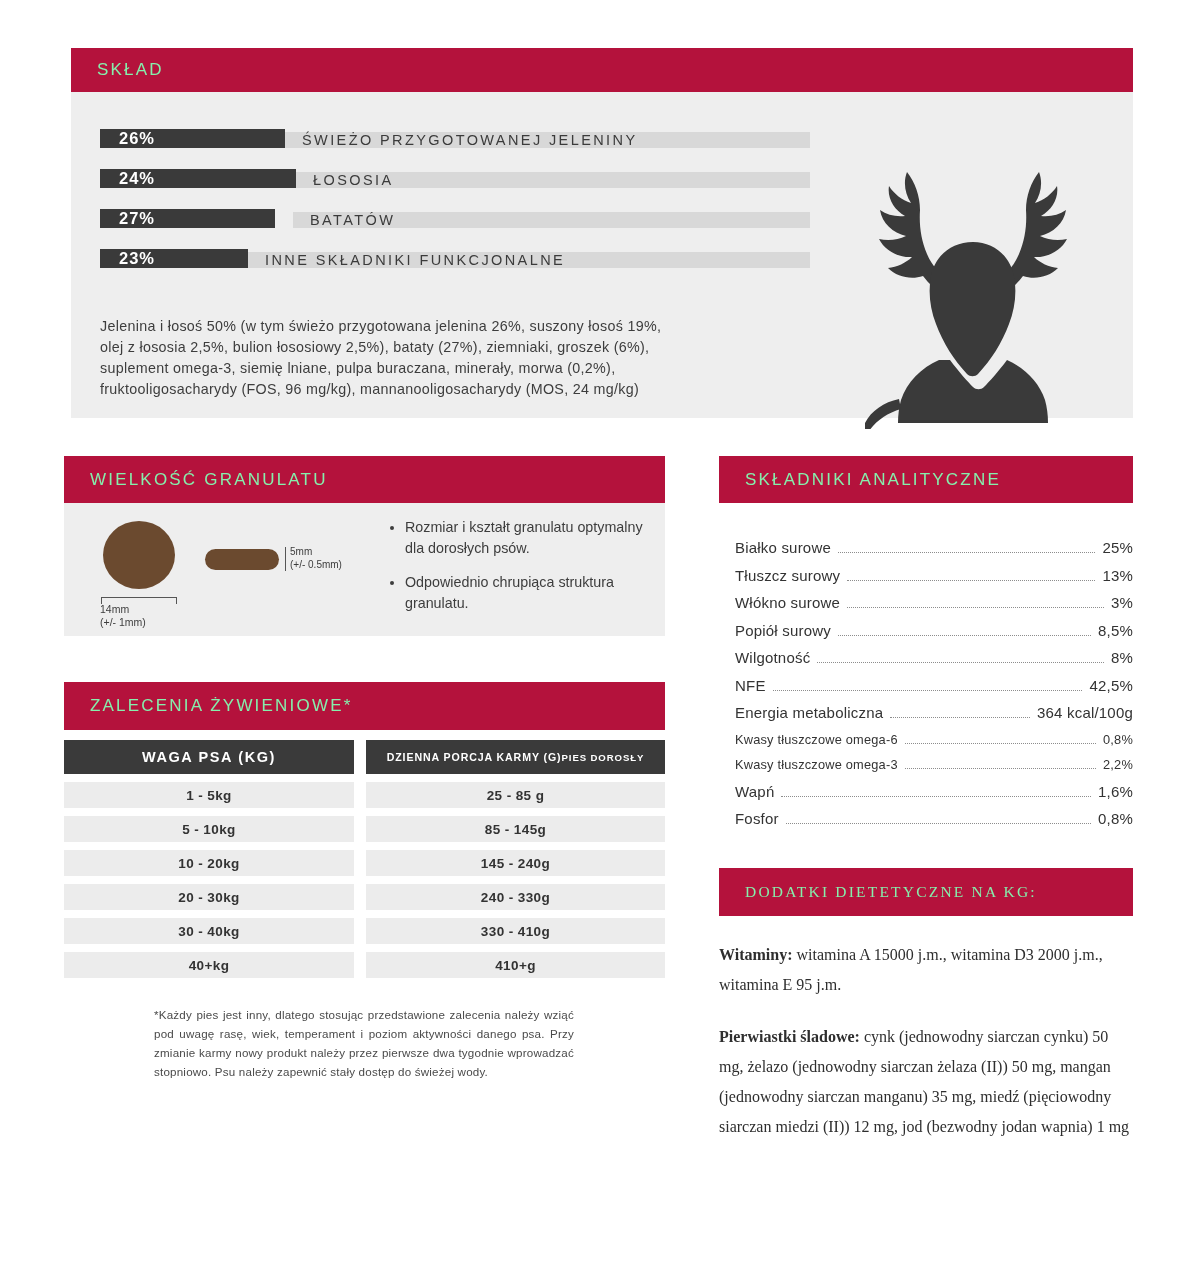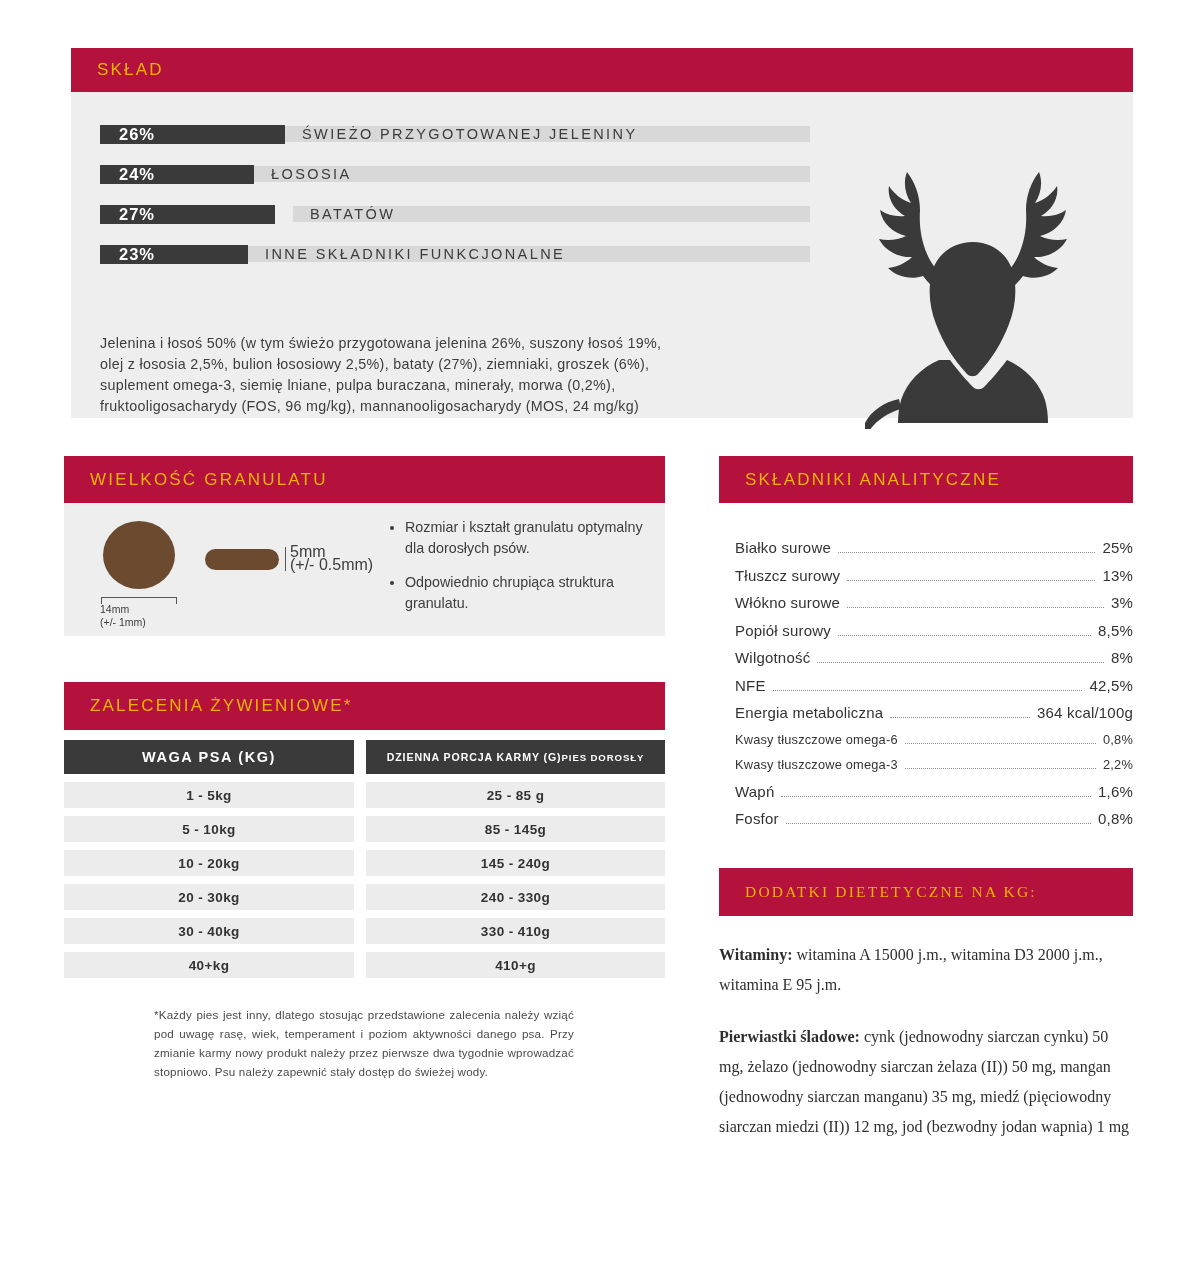--- a/index.html
+++ b/index.html
@@ -20,7 +20,7 @@
   
   .section-header {
     background: #b4123c;
-    color: #eab308;
+    color: #86efac;
     letter-spacing: 2.2px;
     font-size: 17px;
     display: flex;

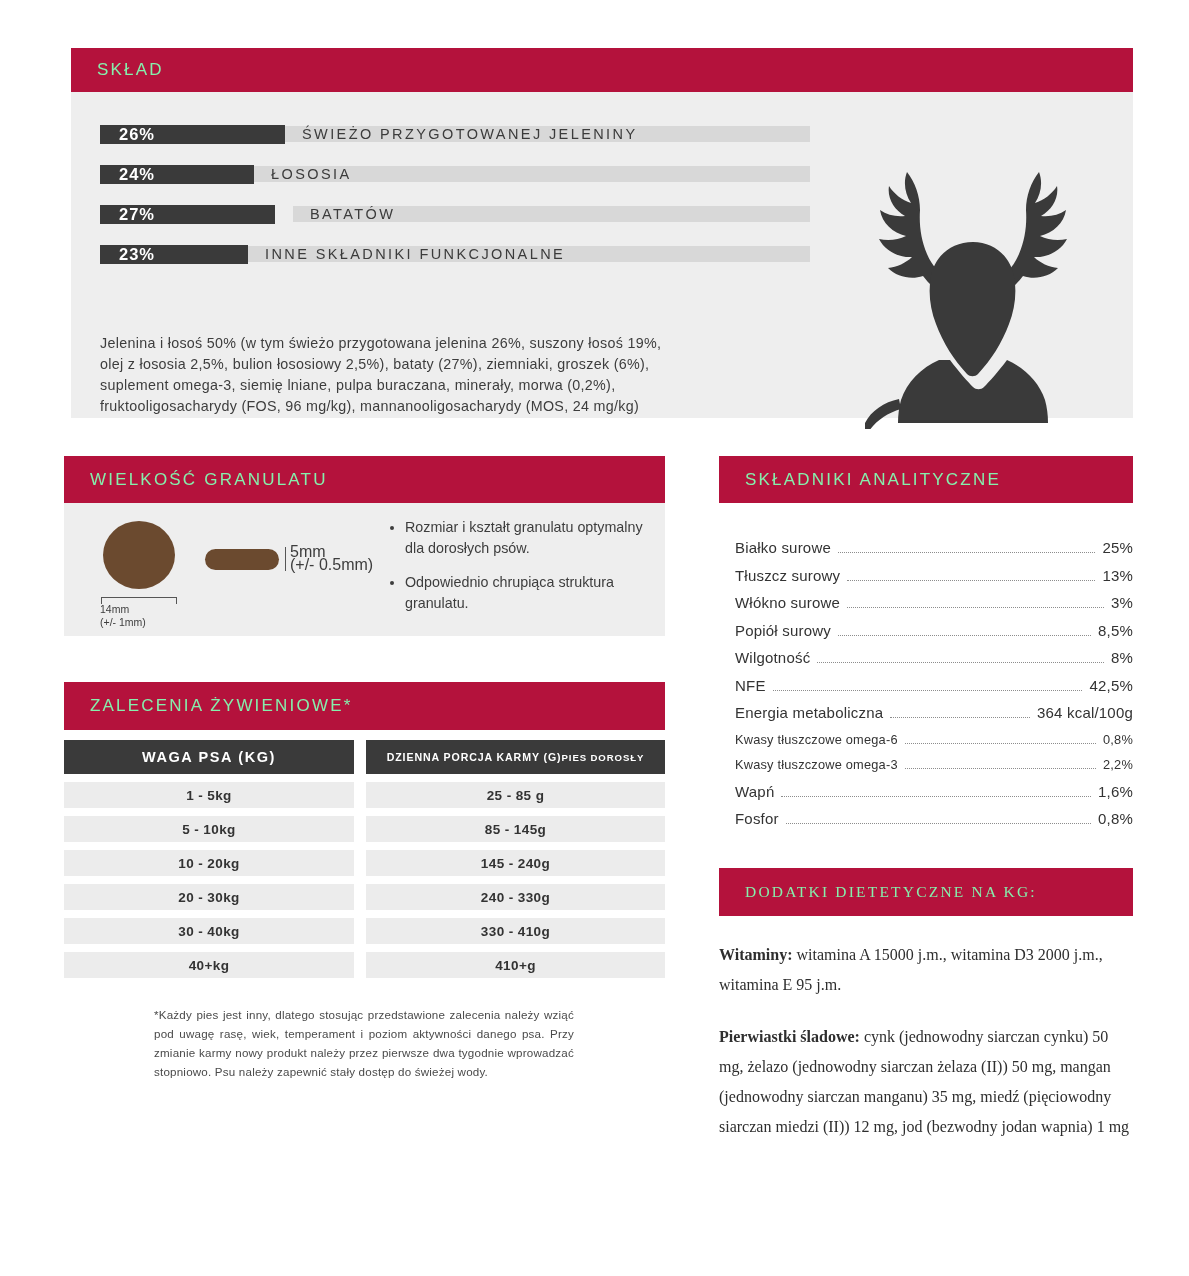--- a/index.html
+++ b/index.html
@@ -47,7 +47,7 @@
     position: absolute;
     height: 28px;
     display: flex;
-    align-items: center;
+    align-items: flex-end;
   }
   .ing-pct {
     background: #3a3a3a;

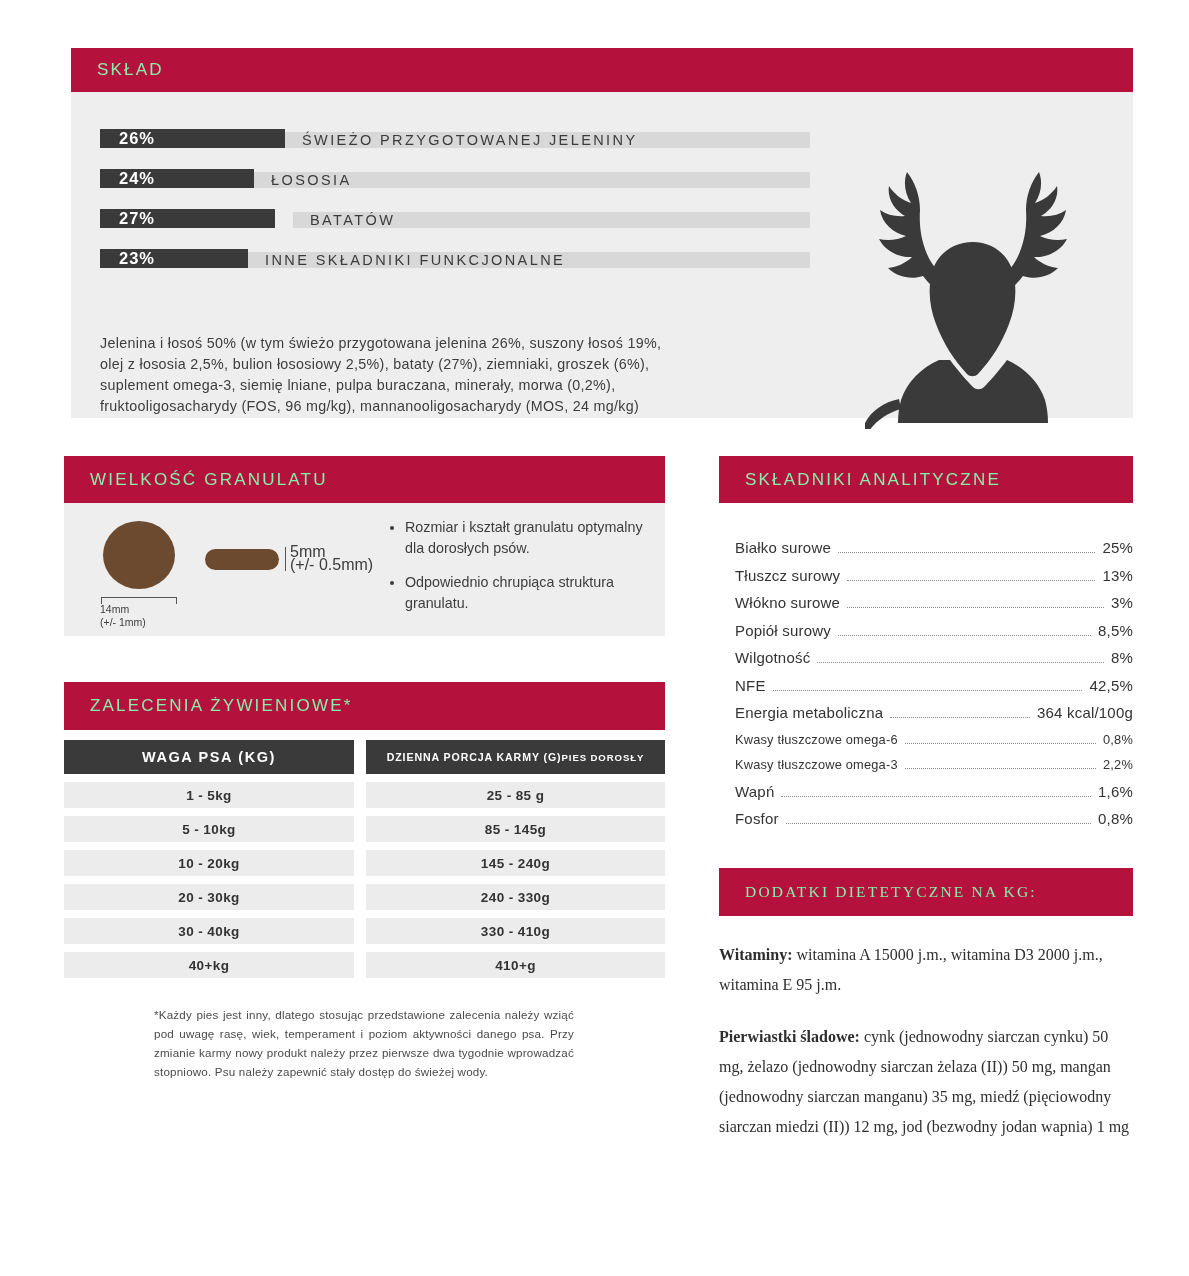--- a/index.html
+++ b/index.html
@@ -266,7 +266,7 @@
       </div>
 
       <div class="ing-row" style="left:29px; top:68px; width:710px;">
-        <div class="ing-pct" style="width:154px;">24%</div>
+        <div class="ing-pct" style="width:196px;">24%</div>
         <div class="ing-name">ŁOSOSIA</div>
       </div>
 

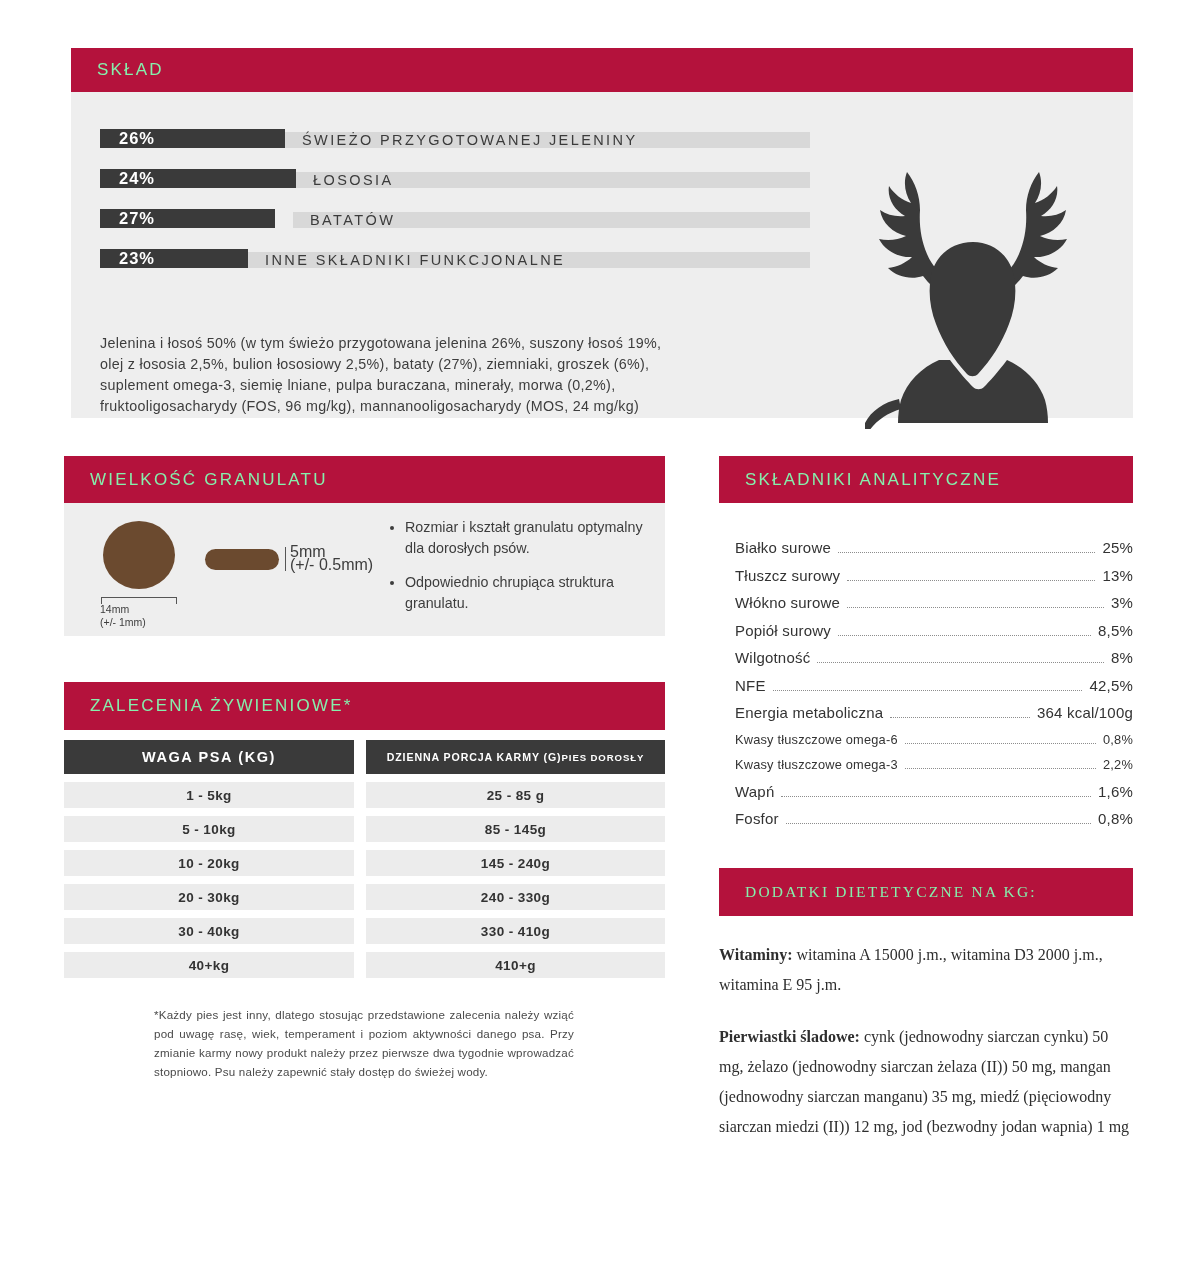--- a/index.html
+++ b/index.html
@@ -71,7 +71,7 @@
   }
   #ing-desc {
     position: absolute;
-    left: 29px; top: 241px;
+    left: 29px; top: 224px;
     width: 700px;
     font-size: 14.3px;
     line-height: 21px;

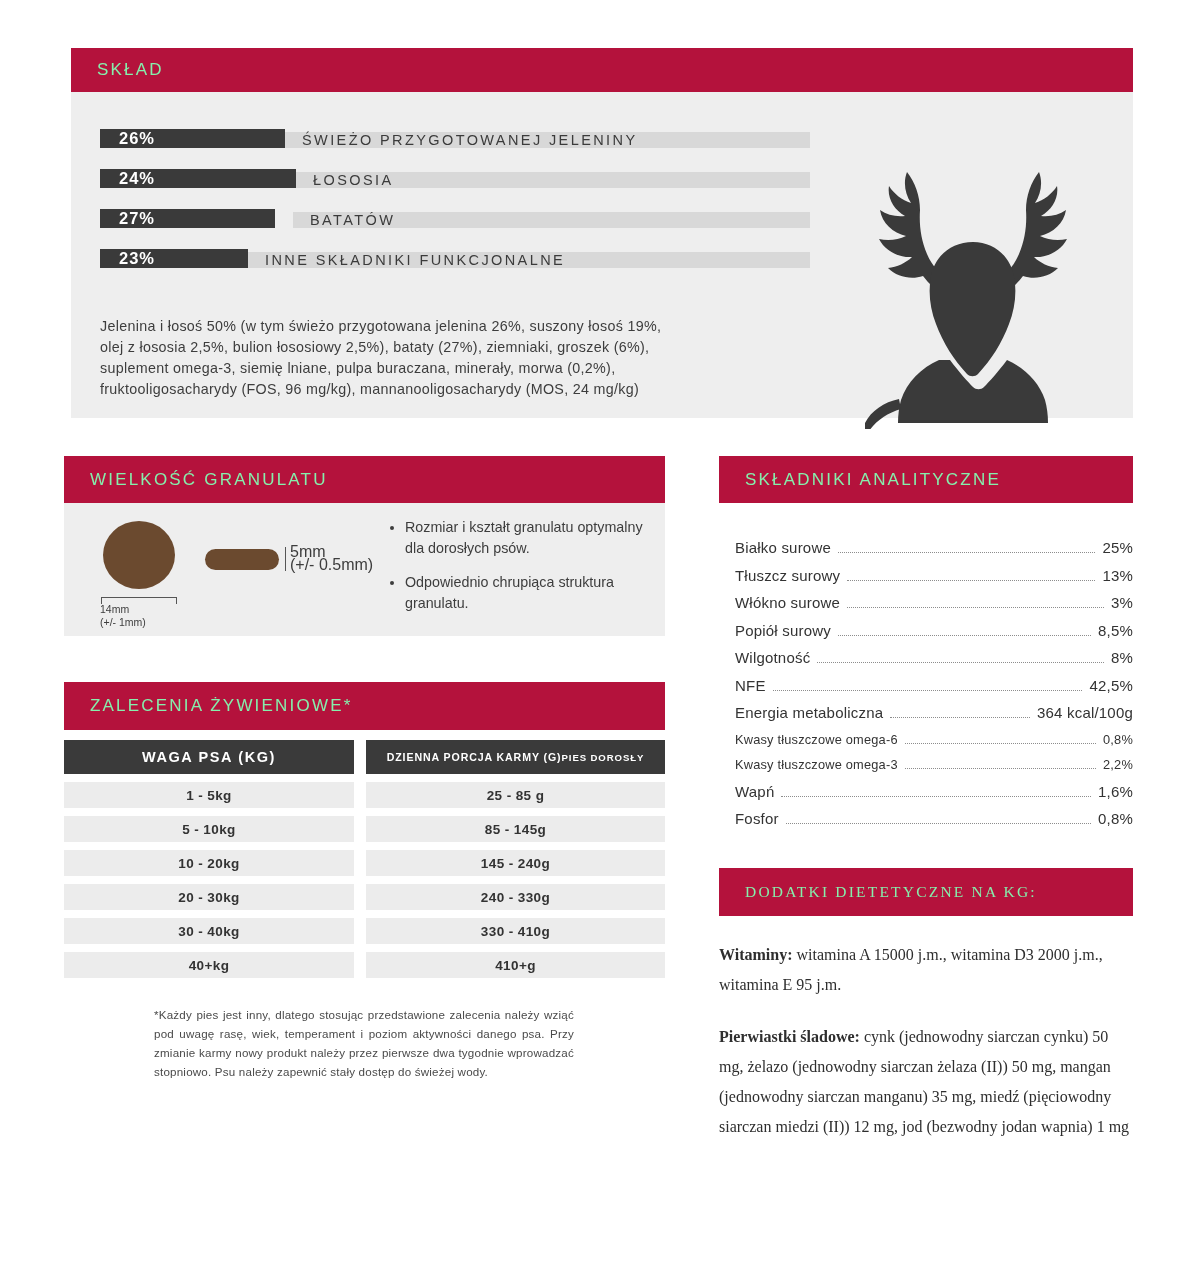--- a/index.html
+++ b/index.html
@@ -137,7 +137,7 @@
   #kibble-side-label {
     position: absolute;
     left: 226px; top: 42px;
-    font-size: 16px;
+    font-size: 10px;
     line-height: 13px;
     color: #3d3d3d;
   }

